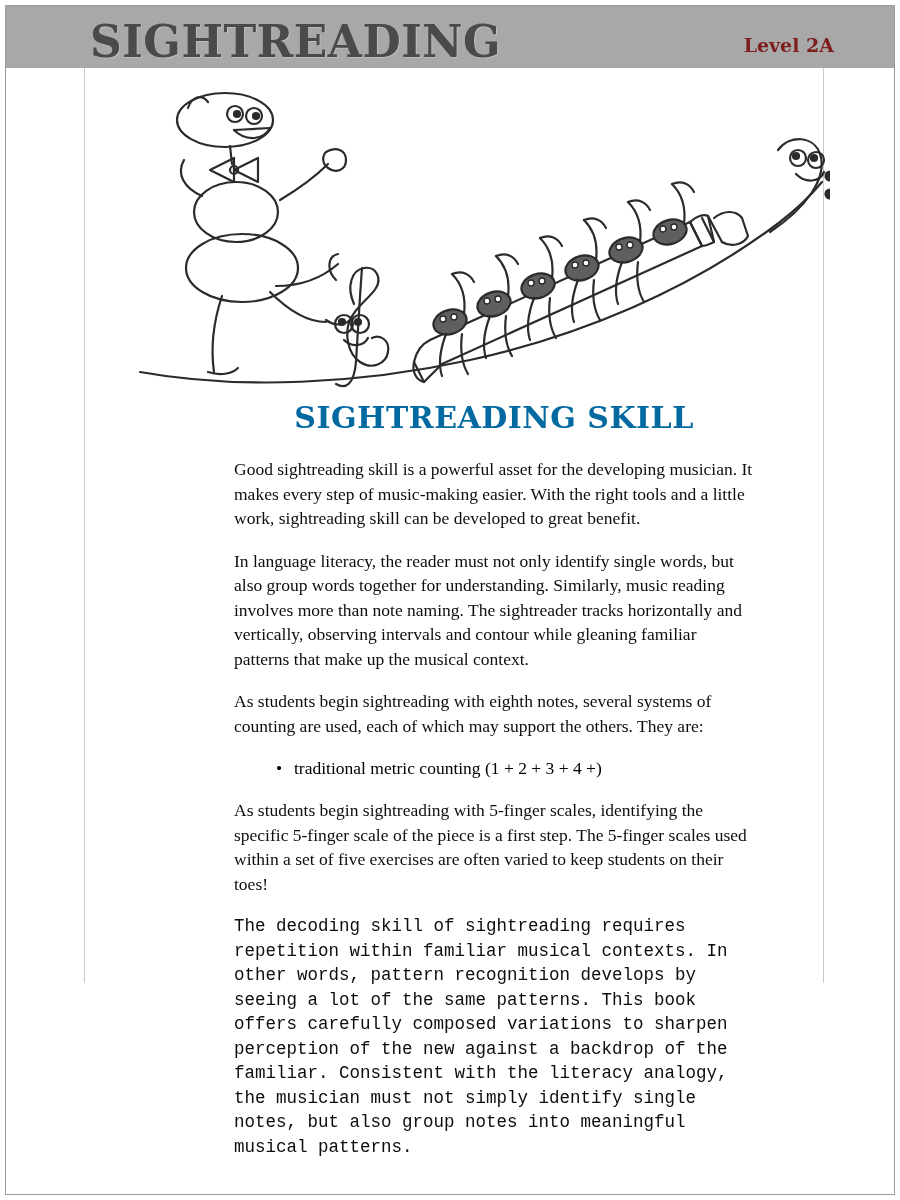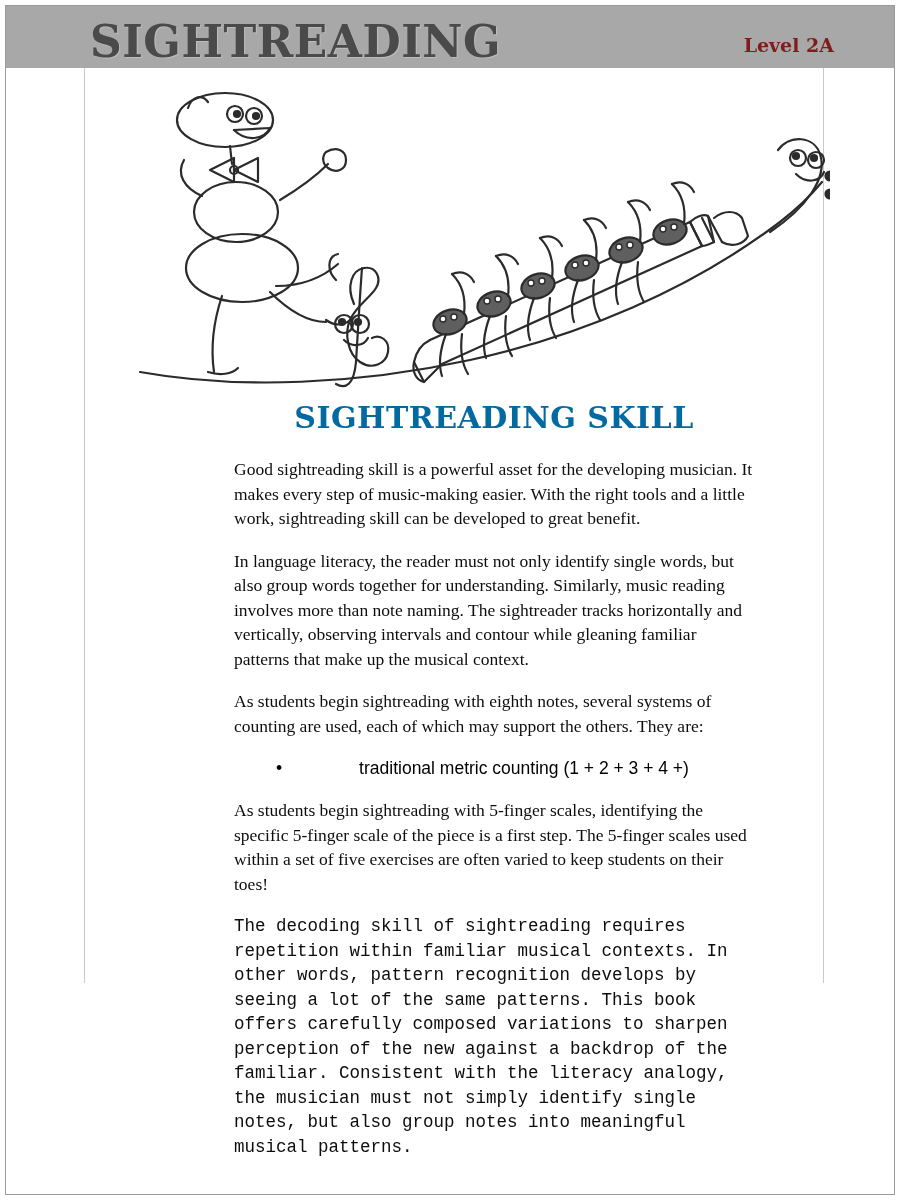--- a/index.html
+++ b/index.html
@@ -120,12 +120,11 @@
     padding: 0 0 0 42px;
   }
   ul.bullets li {
-    font-family: Liberation Sans, sans-serif;
+    font-family: Liberation Serif, serif;
     font-size: 17.5px;
     line-height: 24px;
     position: relative;
     padding-left: 18px;
-    text-align: center;
   }
   ul.bullets li:before {
     content: "\2022";

